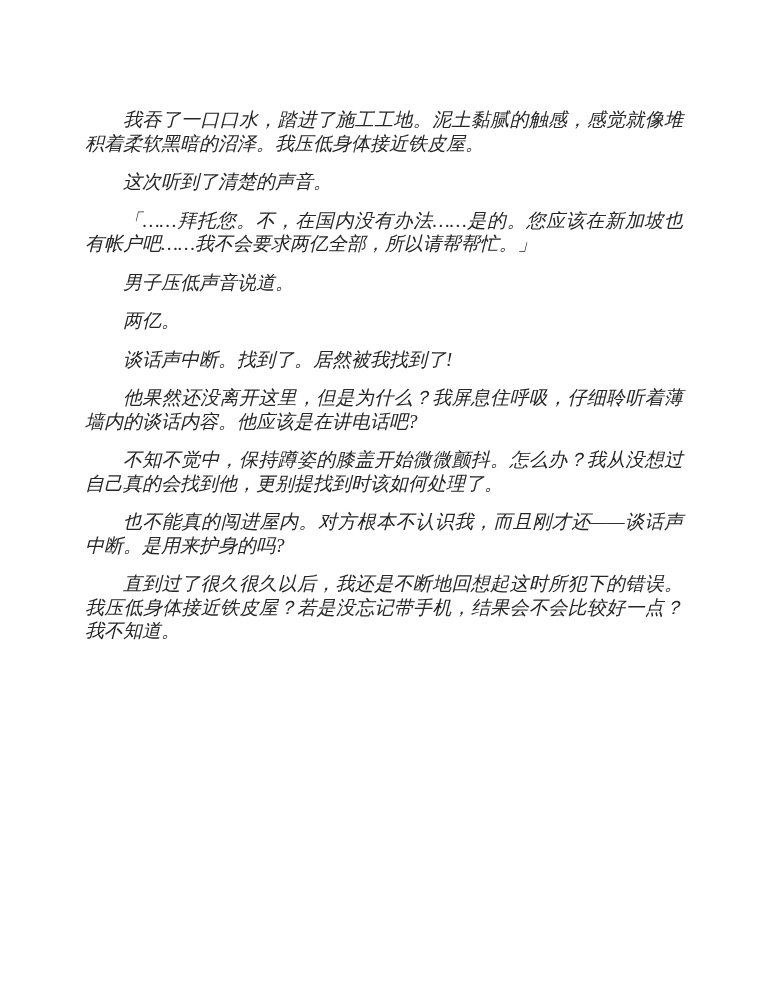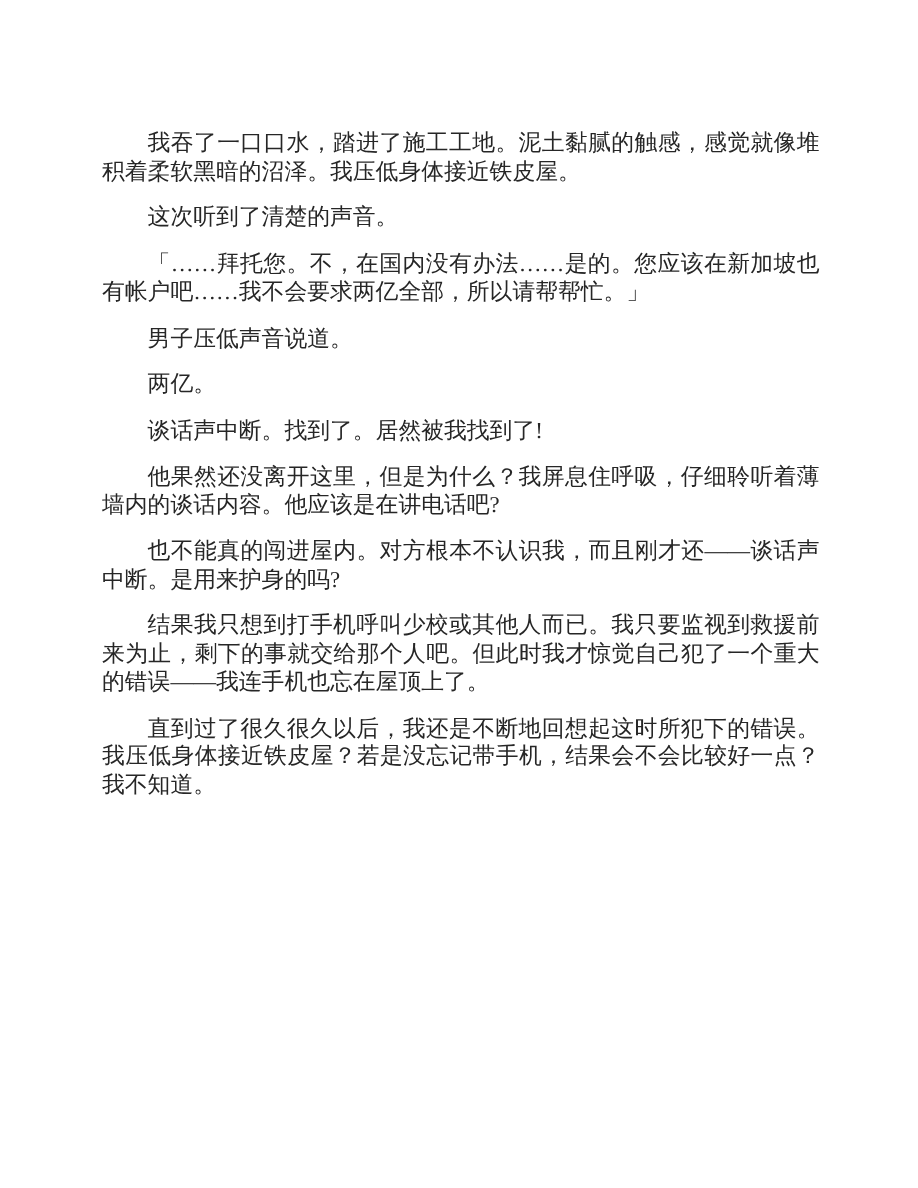--- a/index.html
+++ b/index.html
@@ -13,6 +13,7 @@
       height: 990px;
       background: #ffffff;
       overflow: hidden;
+      font-style: italic;
     }
     .text-block {
       position: absolute;

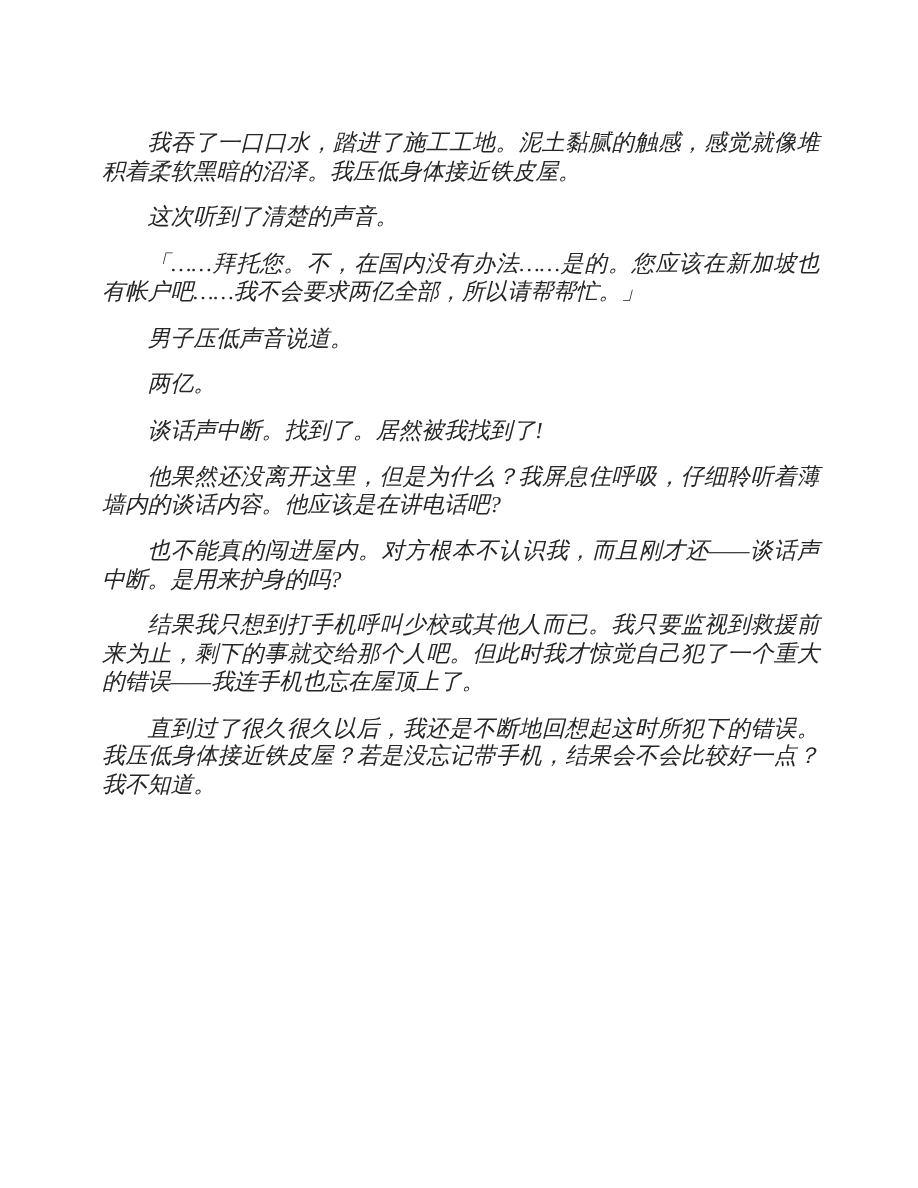--- a/index.html
+++ b/index.html
@@ -50,6 +50,7 @@
       <p class="para">两亿。</p>
       <p class="para">谈话声中断。找到了。居然被我找到了!</p>
       <p class="para">他果然还没离开这里，但是为什么？我屏息住呼吸，仔细聆听着薄墙内的谈话内容。他应该是在讲电话吧?</p>
+      <p class="para">不知不觉中，保持蹲姿的膝盖开始微微颤抖。怎么办？我从没想过自己真的会找到他，更别提找到时该如何处理了。</p>
       <p class="para">也不能真的闯进屋内。对方根本不认识我，而且刚才还——谈话声中断。是用来护身的吗?</p>
       <p class="para">结果我只想到打手机呼叫少校或其他人而已。我只要监视到救援前来为止，剩下的事就交给那个人吧。但此时我才惊觉自己犯了一个重大的错误——我连手机也忘在屋顶上了。</p>
       <p class="para">直到过了很久很久以后，我还是不断地回想起这时所犯下的错误。我压低身体接近铁皮屋？若是没忘记带手机，结果会不会比较好一点？我不知道。</p>

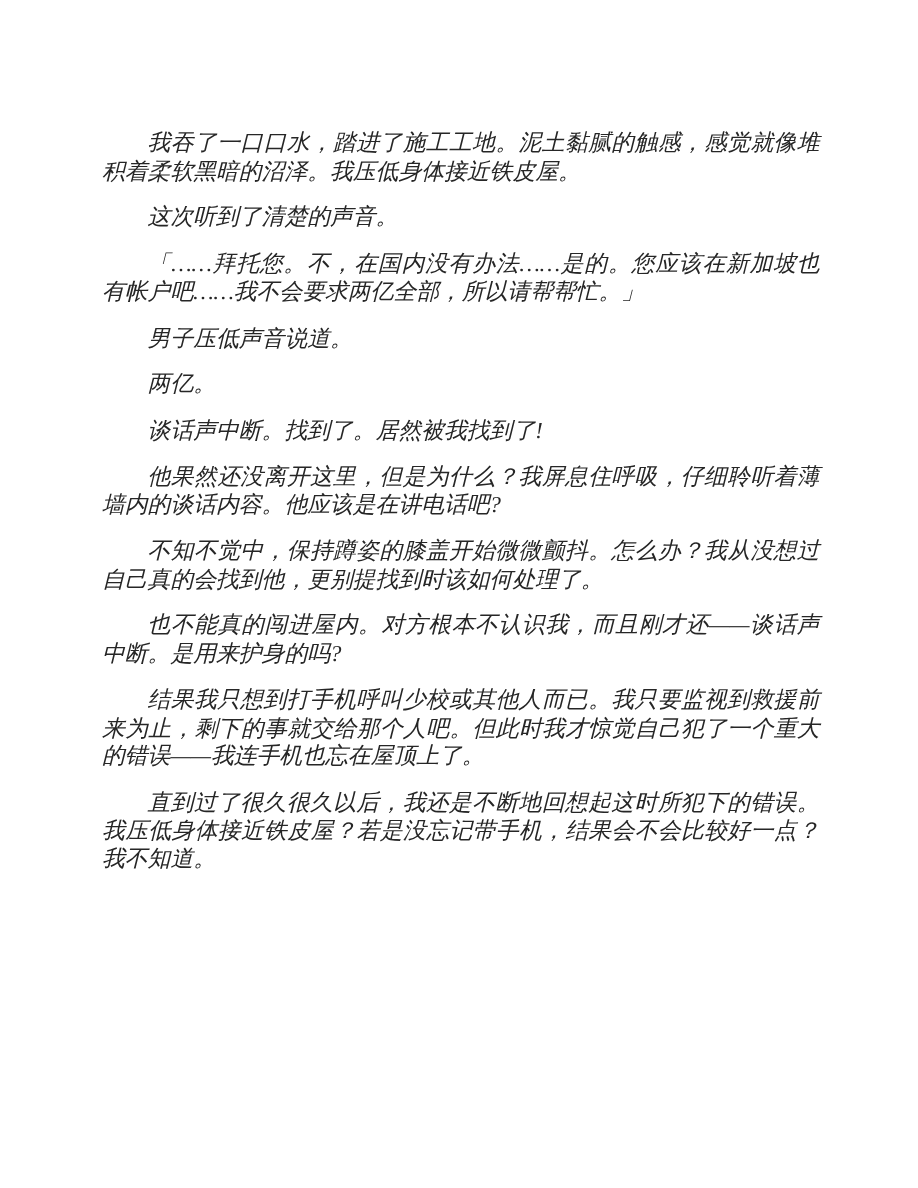--- a/index.html
+++ b/index.html
@@ -52,7 +52,6 @@
       <p class="para">他果然还没离开这里，但是为什么？我屏息住呼吸，仔细聆听着薄墙内的谈话内容。他应该是在讲电话吧?</p>
       <p class="para">不知不觉中，保持蹲姿的膝盖开始微微颤抖。怎么办？我从没想过自己真的会找到他，更别提找到时该如何处理了。</p>
       <p class="para">也不能真的闯进屋内。对方根本不认识我，而且刚才还——谈话声中断。是用来护身的吗?</p>
-      <p class="para">结果我只想到打手机呼叫少校或其他人而已。我只要监视到救援前来为止，剩下的事就交给那个人吧。但此时我才惊觉自己犯了一个重大的错误——我连手机也忘在屋顶上了。</p>
       <p class="para">直到过了很久很久以后，我还是不断地回想起这时所犯下的错误。我压低身体接近铁皮屋？若是没忘记带手机，结果会不会比较好一点？我不知道。</p>
     </div>
 </div>

